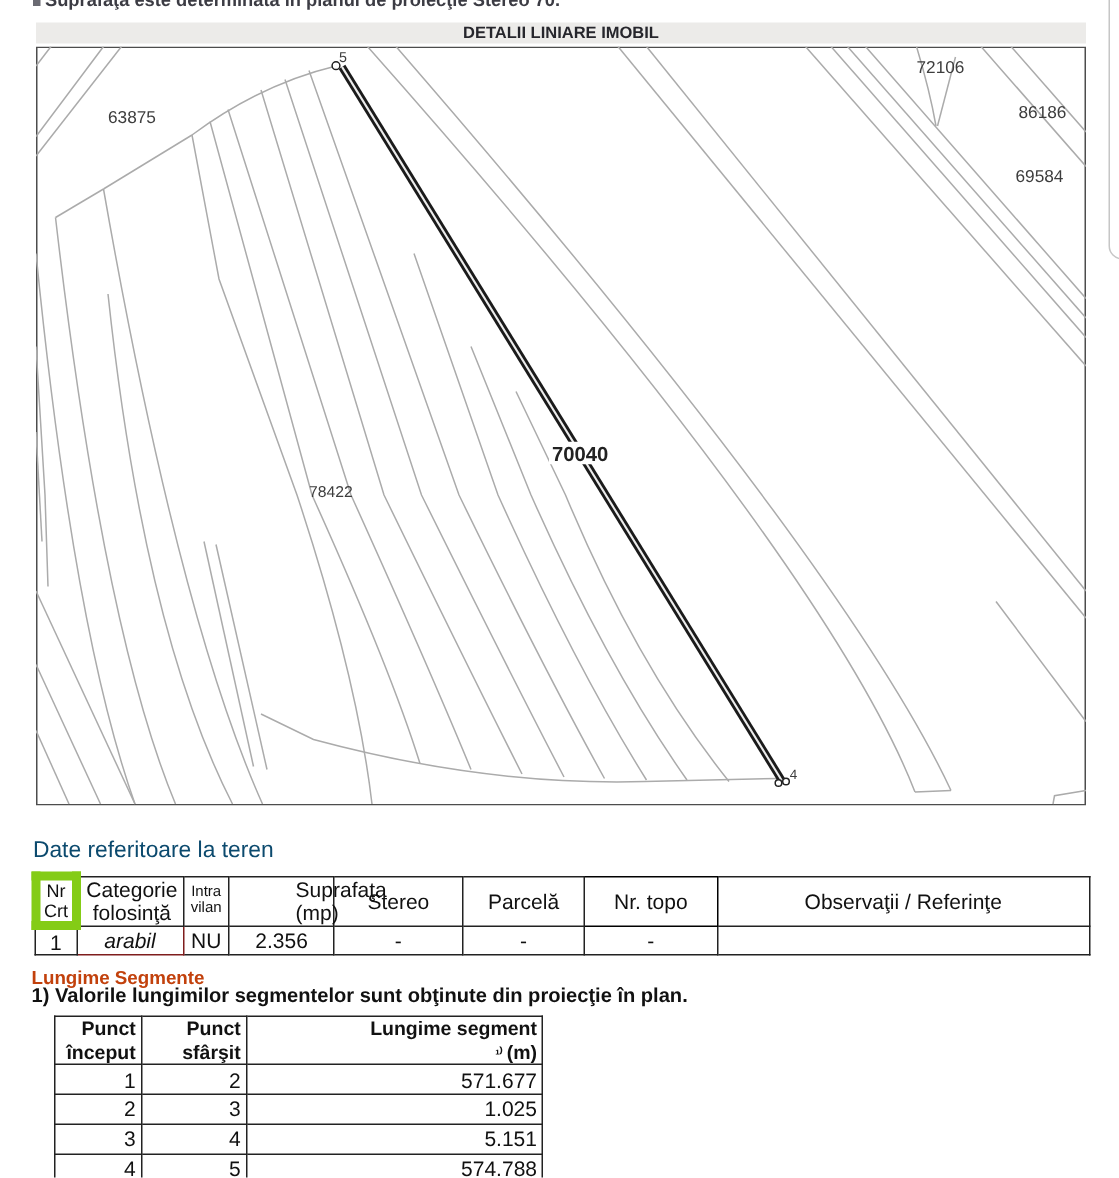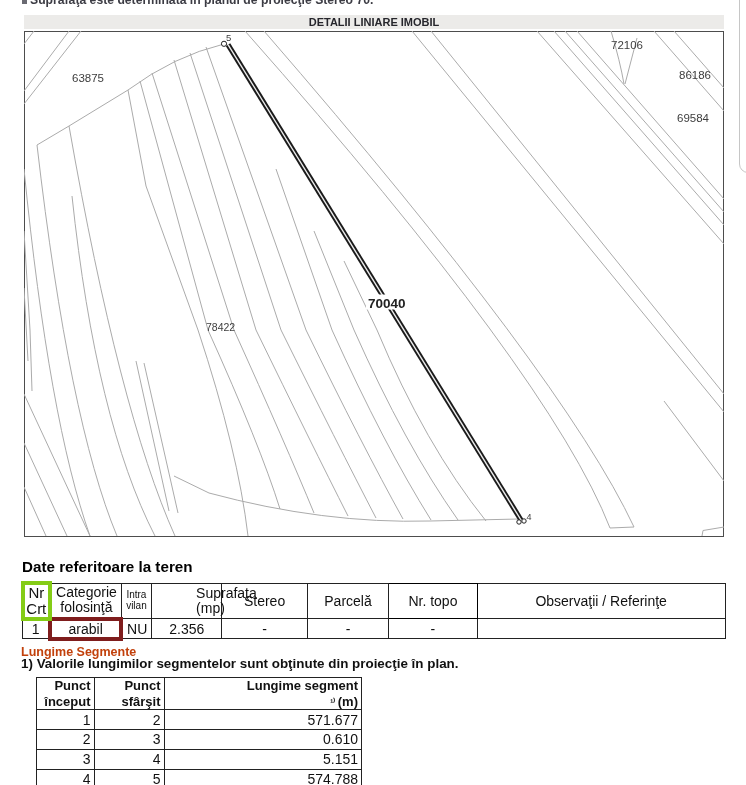--- a/index.html
+++ b/index.html
@@ -86,7 +86,7 @@
 
 <div class="abs" style="left:738.5px;top:-12px;width:24px;height:183px;border:1.5px solid #c6c6c6;border-radius:9px;"></div>
 
-<div class="abs" style="left:22px;top:558px;font-size:15.2px;font-weight:bold;color:#000000;">Date referitoare la teren</div>
+<div class="abs" style="left:22px;top:558px;font-size:15.2px;font-weight:normal;color:#0c4a6e;">Date referitoare la teren</div>
 
 <table class="abs" style="left:20.5px;top:581px;border-collapse:collapse;table-layout:fixed;width:703px;font-size:14px;color:#111;text-align:center;">
   <colgroup>

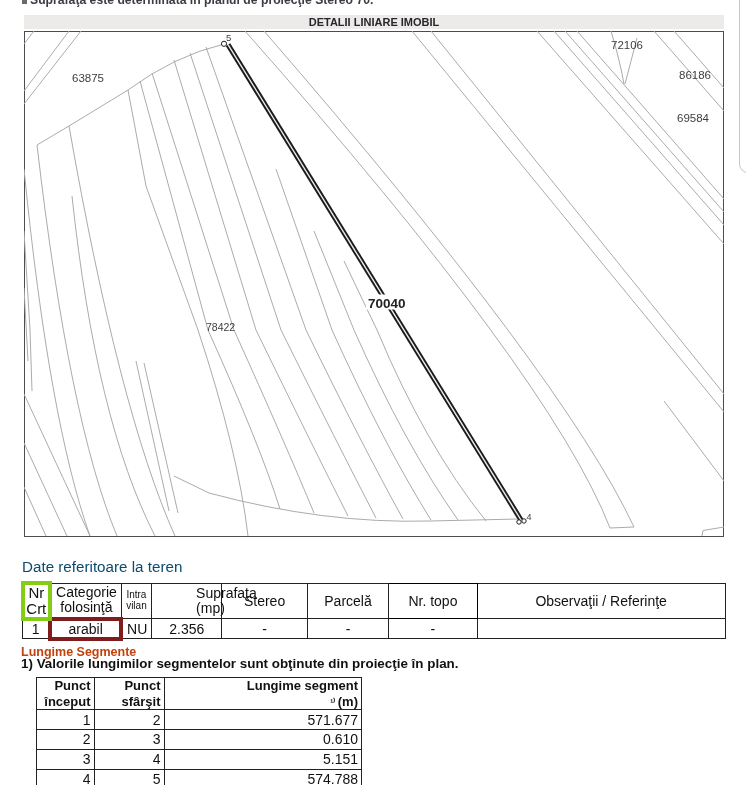--- a/index.html
+++ b/index.html
@@ -101,7 +101,7 @@
   </colgroup>
   <tbody>
       <tr style="height:33px;">
-    <td style="border:4px solid #84cc16;font-size:15px;line-height:1.05;">Nr<br>Crt</td>
+    <td style="border:6px solid #84cc16;font-size:12px;line-height:1.05;">Nr<br>Crt</td>
     <td style="border:1px solid #222;font-size:14px;line-height:1.06;">Categorie<br>folosinţă</td>
     <td style="border:1px solid #222;font-size:10px;line-height:1.05;">Intra<br>vilan</td>
     <td style="border:1px solid #222;font-size:14px;line-height:1.06;padding-left:44px;">Suprafaţa<br>(mp)</td>

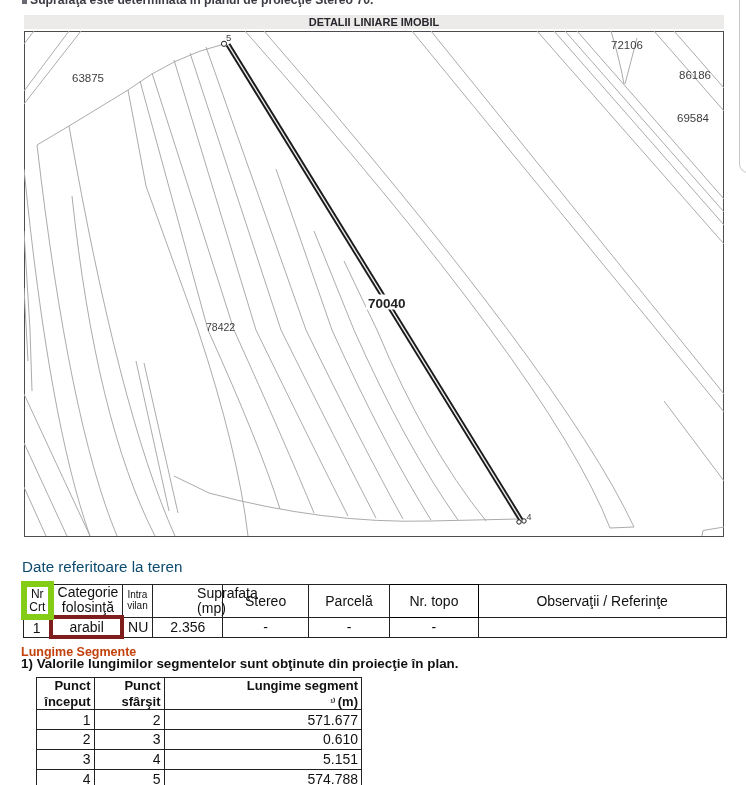--- a/index.html
+++ b/index.html
@@ -112,7 +112,7 @@
   </tr>
   <tr style="height:18px;">
     <td style="border:1px solid #222;">1</td>
-    <td style="border:4px solid #7f1d1d;">arabil</td>
+    <td style="border:1px solid #7f1d1d;font-style:italic;">arabil</td>
     <td style="border:1px solid #222;margin-left:16px;">NU</td>
     <td style="border:1px solid #222;">2.356</td>
     <td style="border:1px solid #222;">-</td>

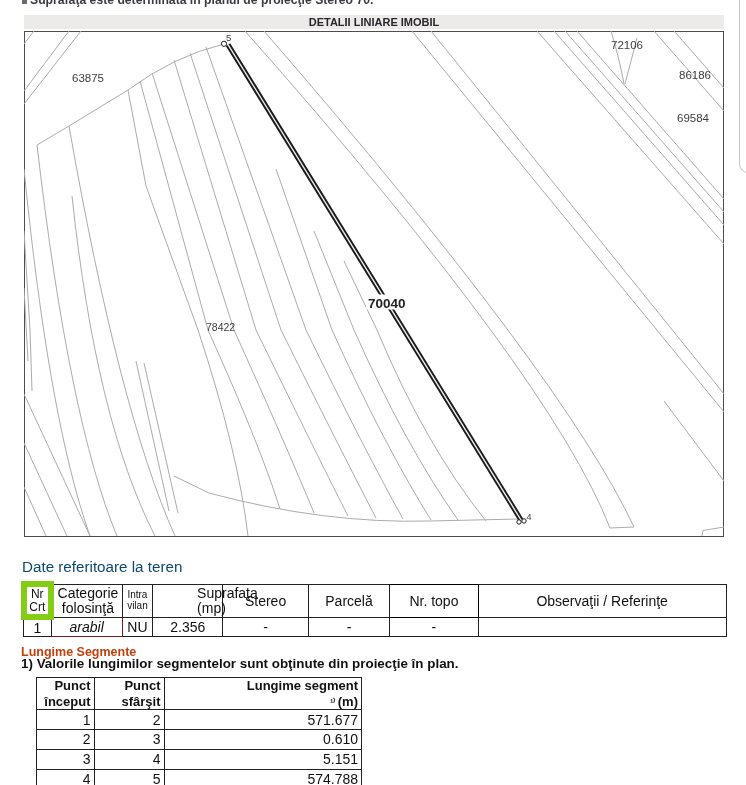--- a/index.html
+++ b/index.html
@@ -146,7 +146,7 @@
   <tr style="height:19.8px;">
     <td style="border:1px solid #222;text-align:right;padding-right:3px;">2</td>
     <td style="border:1px solid #222;text-align:right;padding-right:3px;">3</td>
-    <td style="border:1px solid #222;text-align:right;padding-right:3px;">0.610</td>
+    <td style="border:1px solid #222;text-align:right;padding-right:3px;">1.025</td>
   </tr>
   <tr style="height:19.8px;">
     <td style="border:1px solid #222;text-align:right;padding-right:3px;">3</td>

